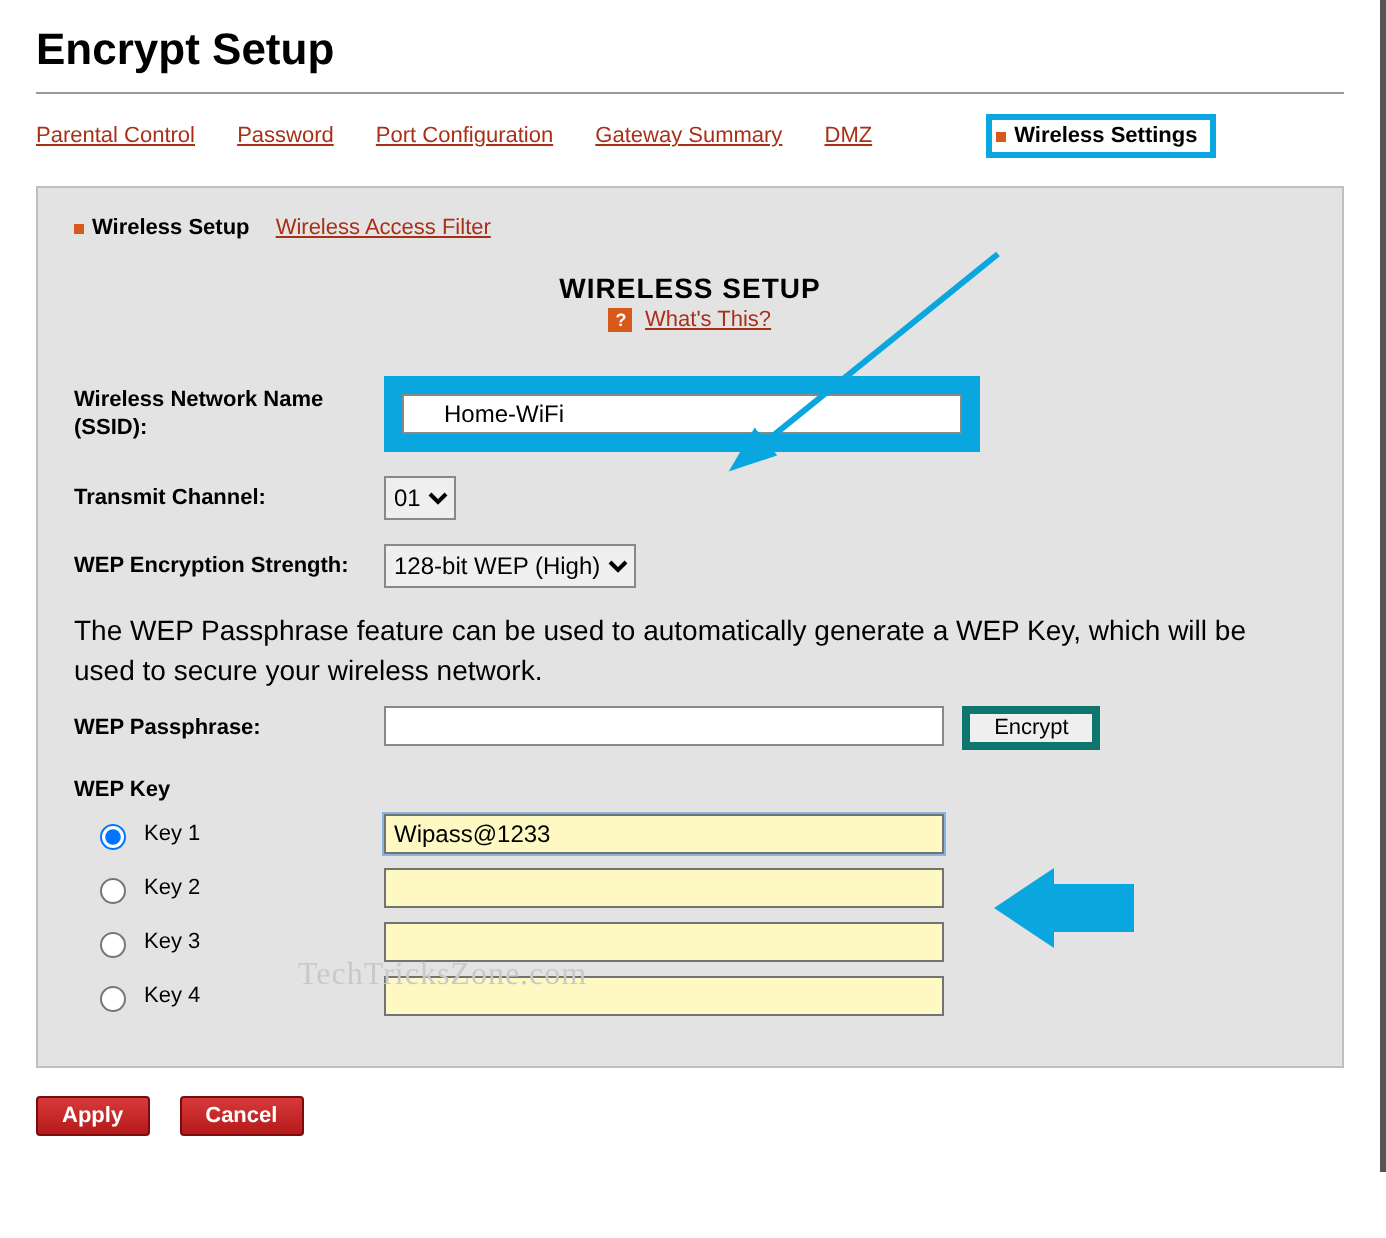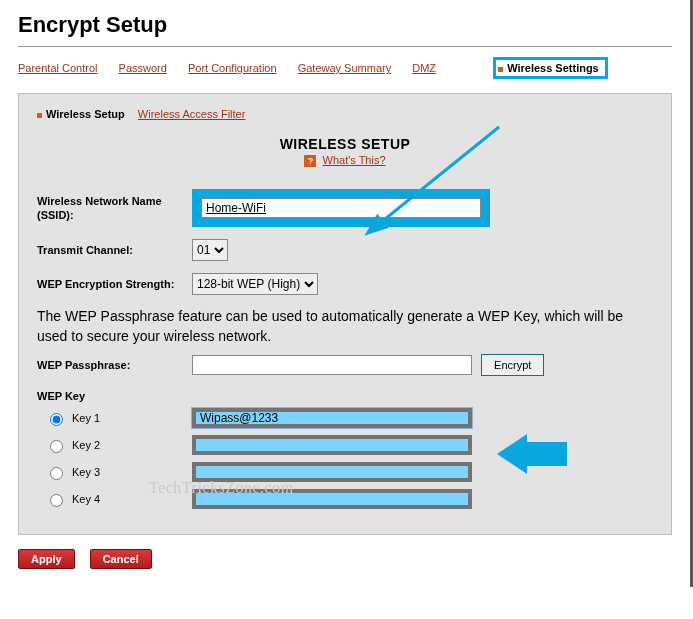--- a/index.html
+++ b/index.html
@@ -91,8 +91,8 @@
   .label { width: 155px; font-weight: bold; font-size: 11px; color: #000; line-height: 1.3; padding-right: 6px; }
   .ctrl { flex: 1; }
   input[type="text"].field {
-    width: 280px; height: 20px; font-size: 12px; padding: 2px 4px;
-    border: 1px solid #888; background: #fff; text-decoration: underline;
+    width: 280px; height: 20px; font-size: 12px; padding: 2px 20px;
+    border: 1px solid #888; background: #fff;
   }
   .ssid-wrap {
     display: inline-block;

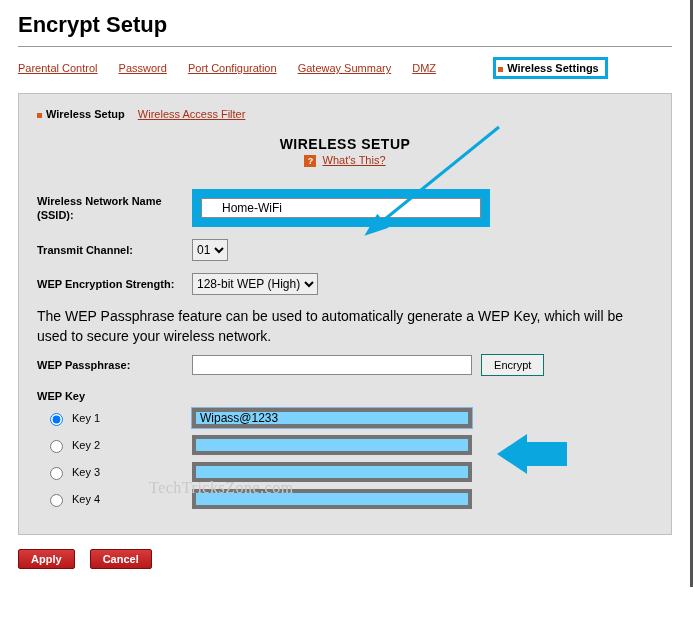--- a/index.html
+++ b/index.html
@@ -107,7 +107,7 @@
   .note { font-size: 14px; color: #000; margin: 10px 0 8px 0; line-height: 1.4; }
   .btn-encrypt {
     height: 22px; padding: 0 12px; font-size: 11px; margin-left: 6px;
-    border: 1px solid #0f766e; background: #efefef;
+    border: 4px solid #0f766e; background: #efefef;
   }
   .keyblock .keylabel { font-weight: bold; margin-bottom: 6px; }
   .keyrow { display: flex; align-items: center; margin-bottom: 7px; }

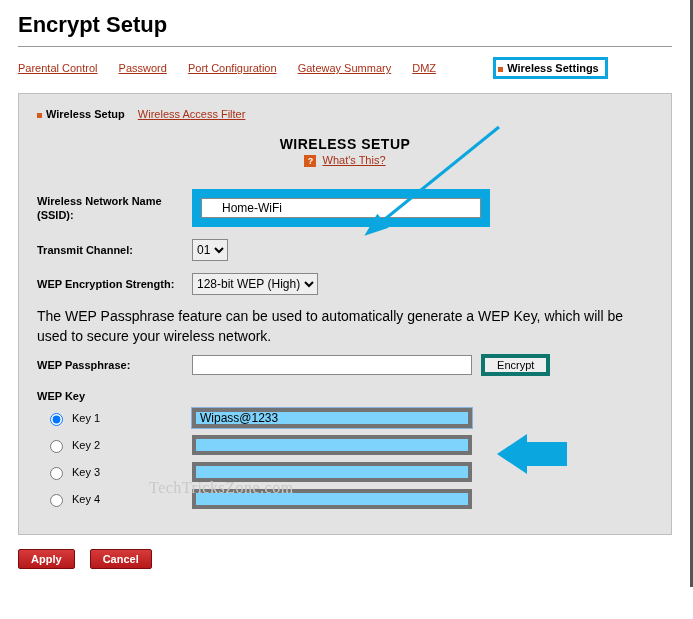--- a/index.html
+++ b/index.html
@@ -114,7 +114,7 @@
   .keyrow .radiocell { width: 155px; display: flex; align-items: center; gap: 6px; padding-left: 8px; }
   .keyrow input[type="text"] {
     width: 280px; height: 20px; font-size: 12px; padding: 2px 4px;
-    border: 4px solid #737373; background: #7dd3fc;
+    border: 1px solid #737373; background: #fef9c3;
   }
   .watermark {
     position: absolute; left: 130px; top: 385px;

